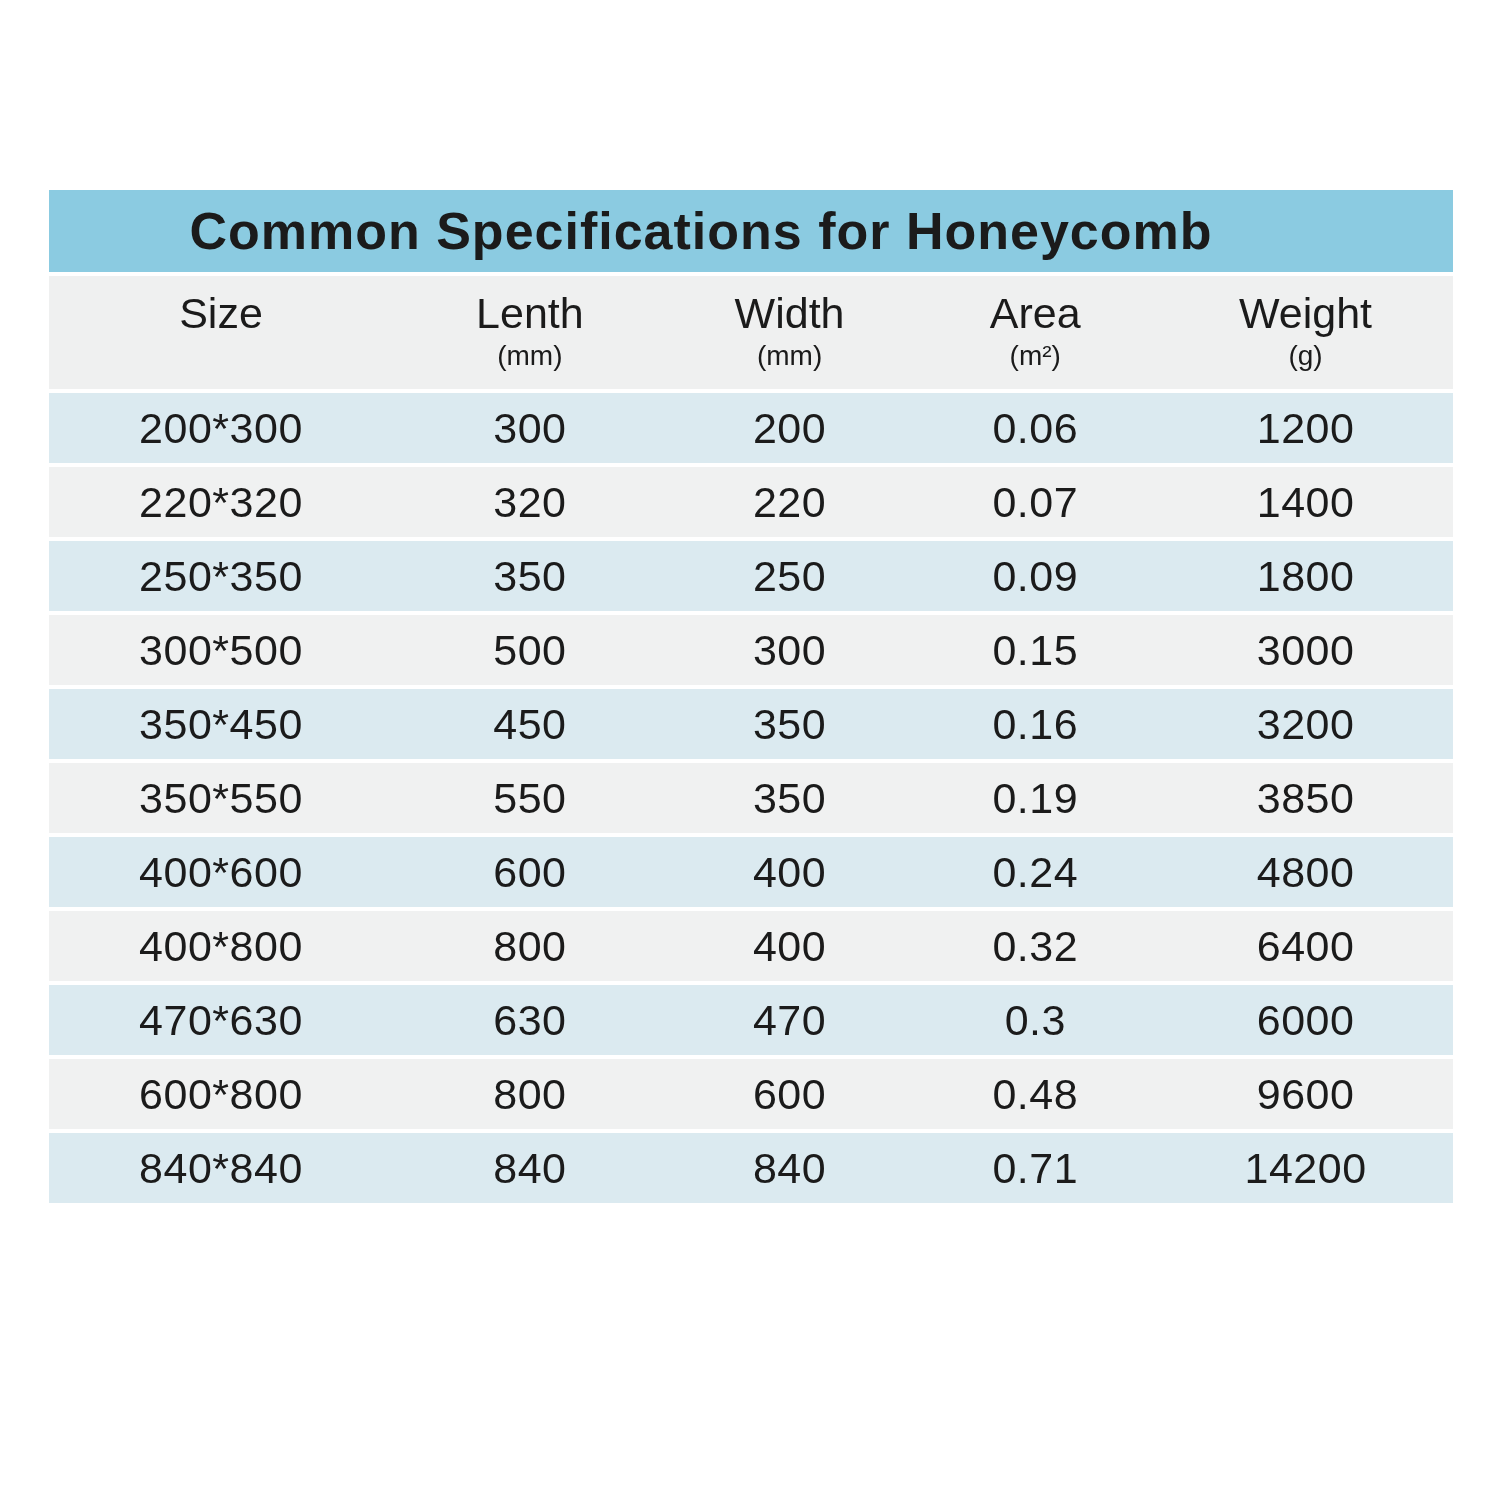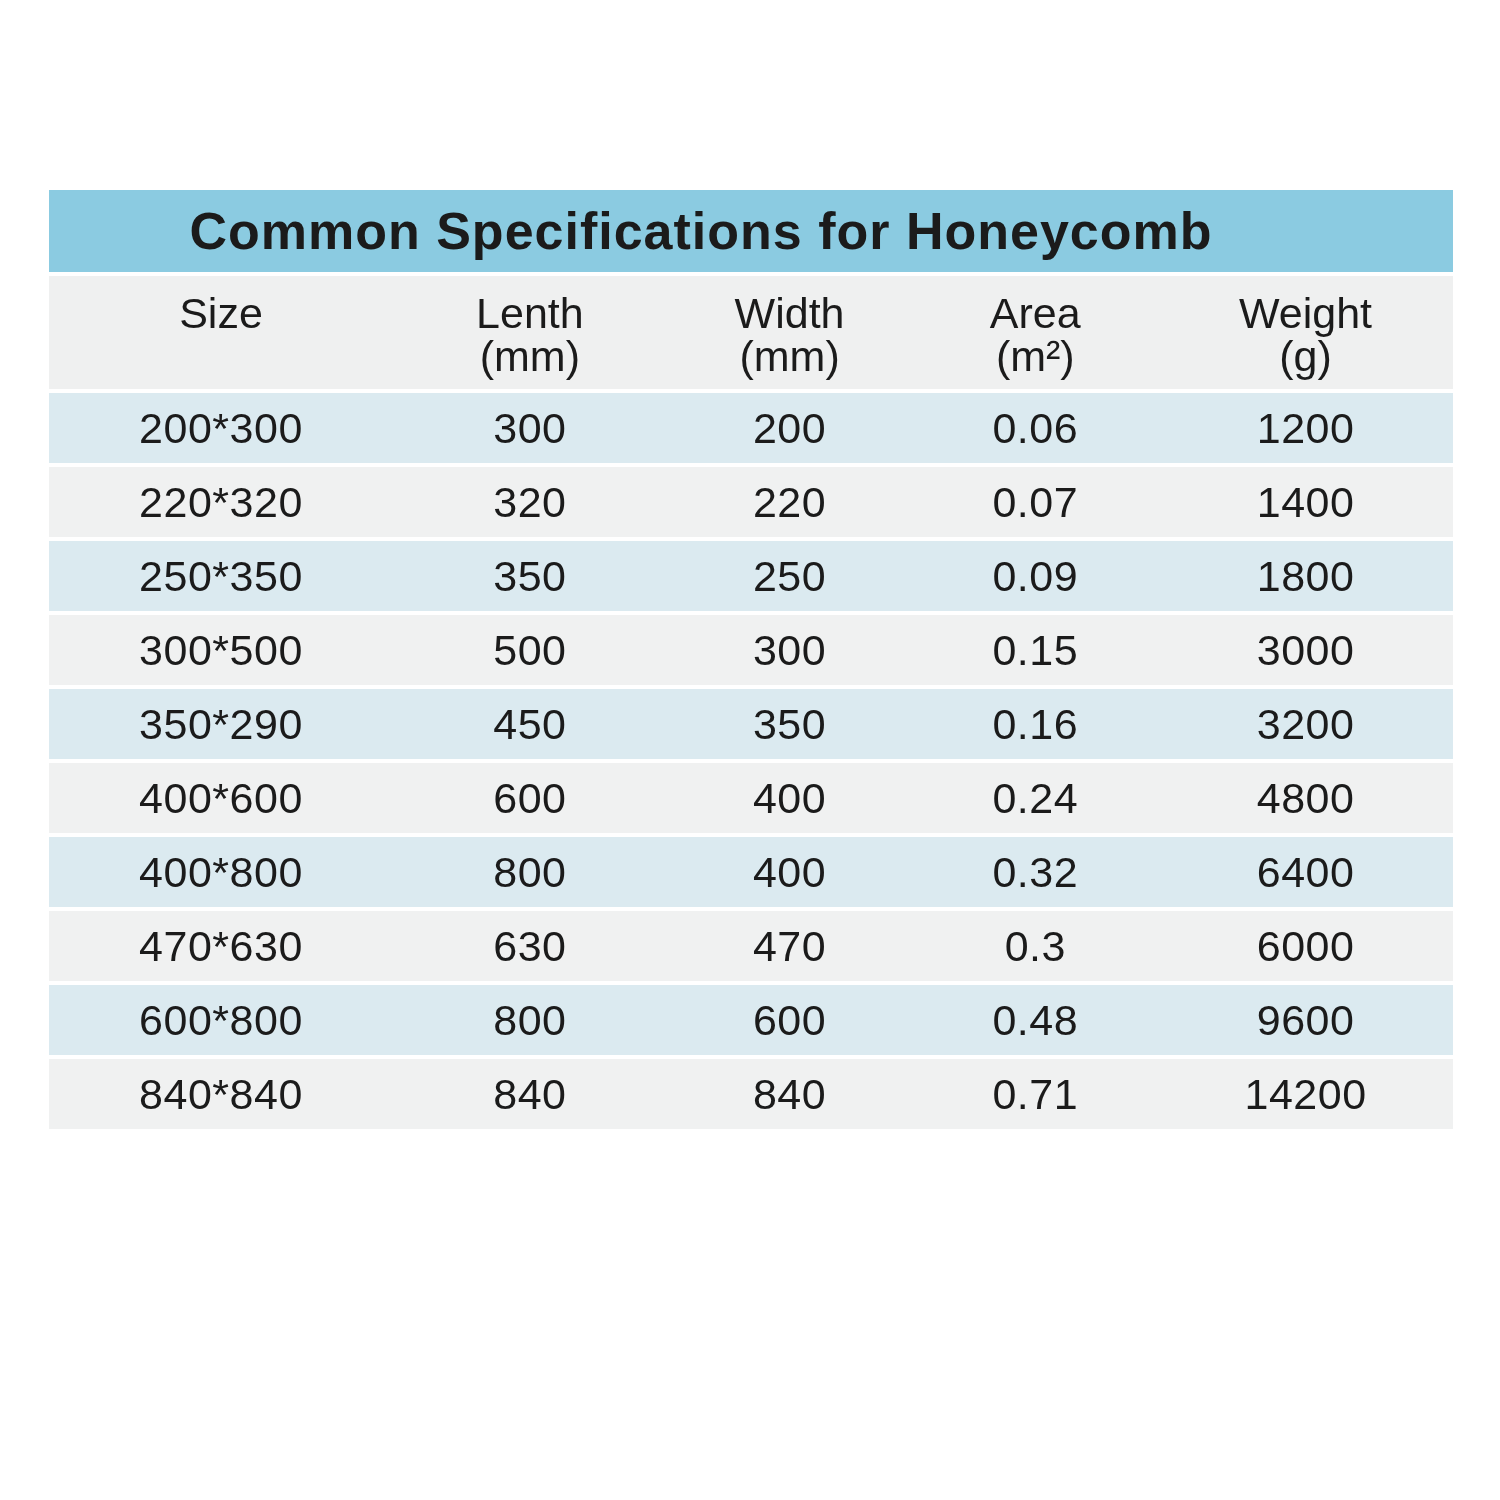--- a/index.html
+++ b/index.html
@@ -67,7 +67,7 @@
   }
   thead th .h2 {
     display: block;
-    font-size: 43px;
+    font-size: 28px;
     line-height: 40px;
     height: 40px;
   }

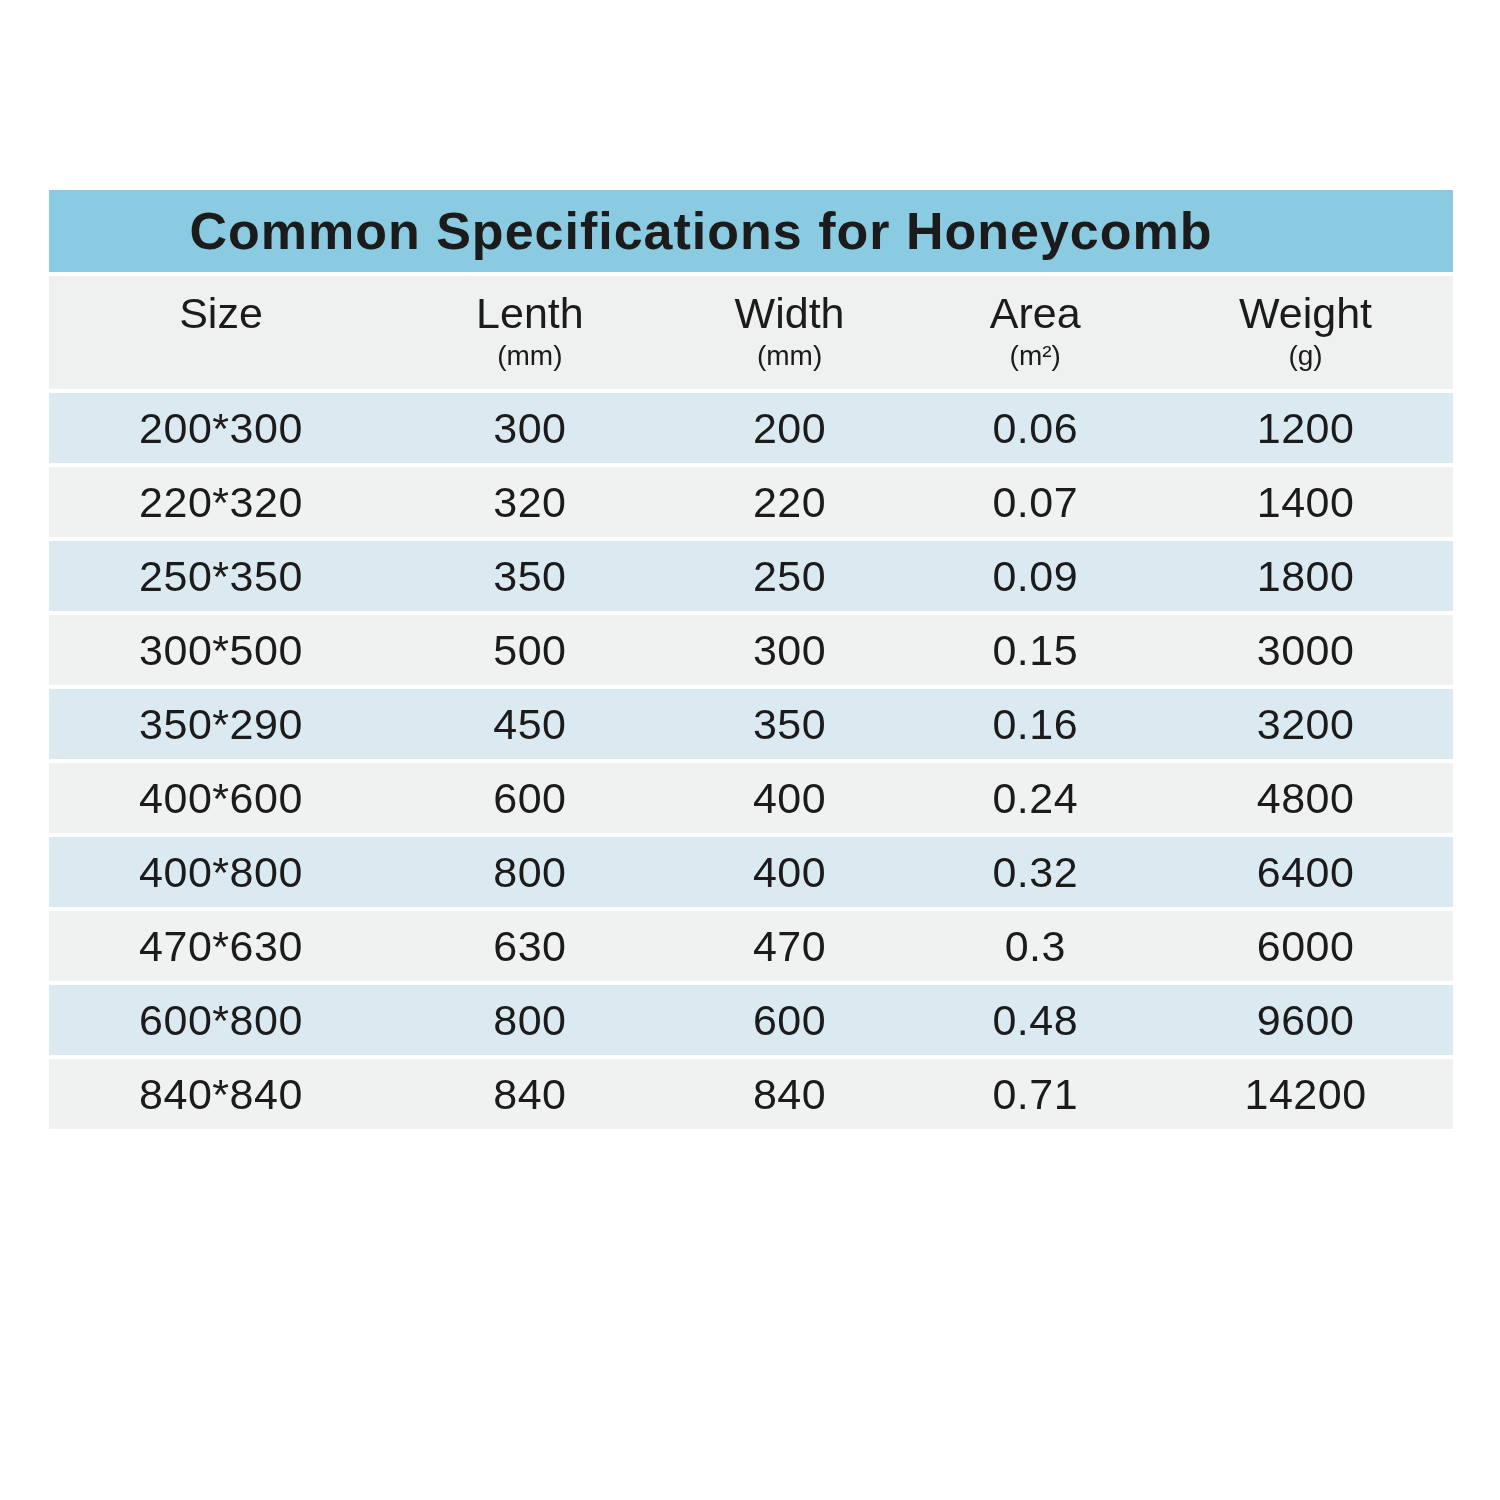--- a/index.html
+++ b/index.html
@@ -162,7 +162,7 @@
   </tr>
 
   <tr>
-    <td>350*290</td>
+    <td>350*450</td>
     <td>450</td>
     <td>350</td>
     <td>0.16</td>

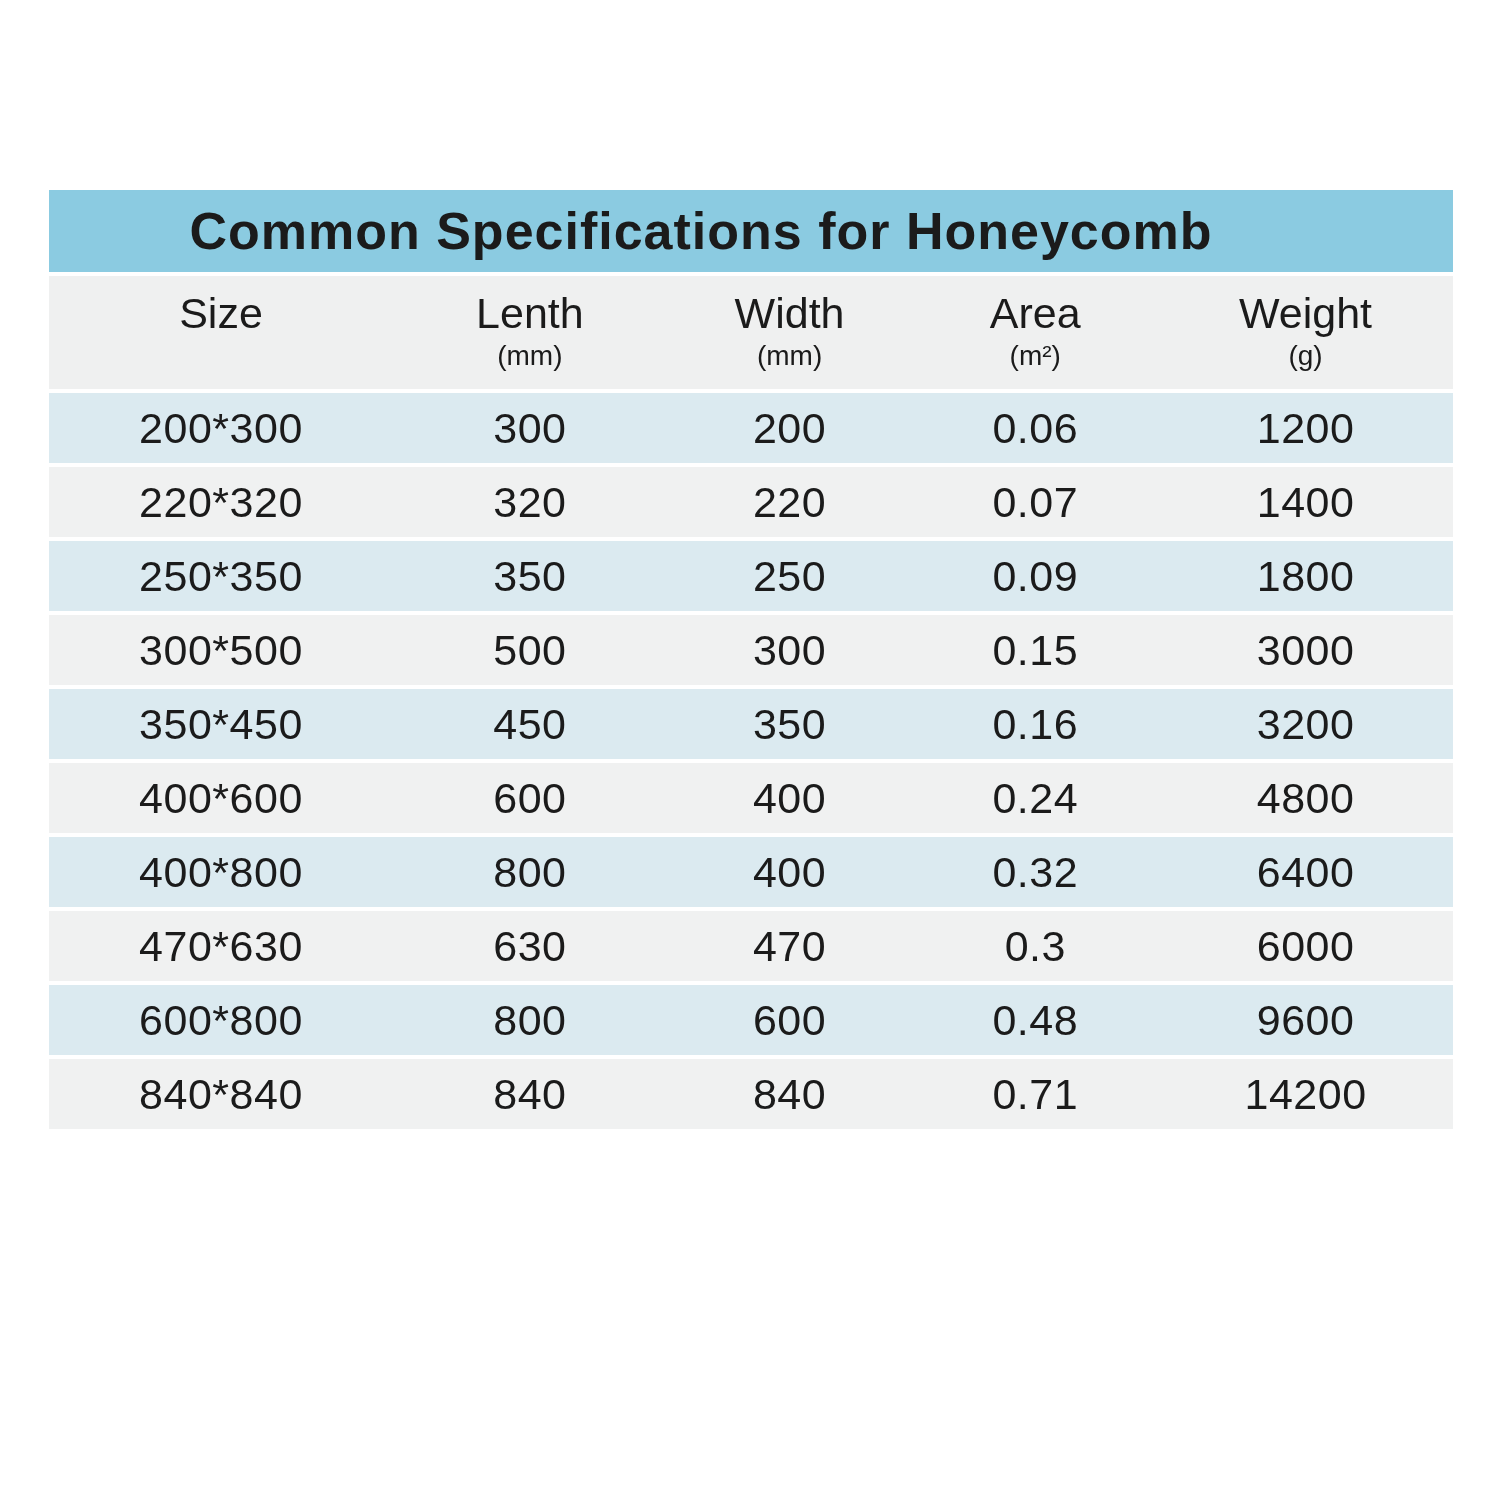--- a/index.html
+++ b/index.html
@@ -169,6 +169,13 @@
     <td>3200</td>
   </tr>
 
+  <tr>
+    <td>350*550</td>
+    <td>550</td>
+    <td>350</td>
+    <td>0.19</td>
+    <td>3850</td>
+  </tr>
 
   <tr>
     <td>400*600</td>

